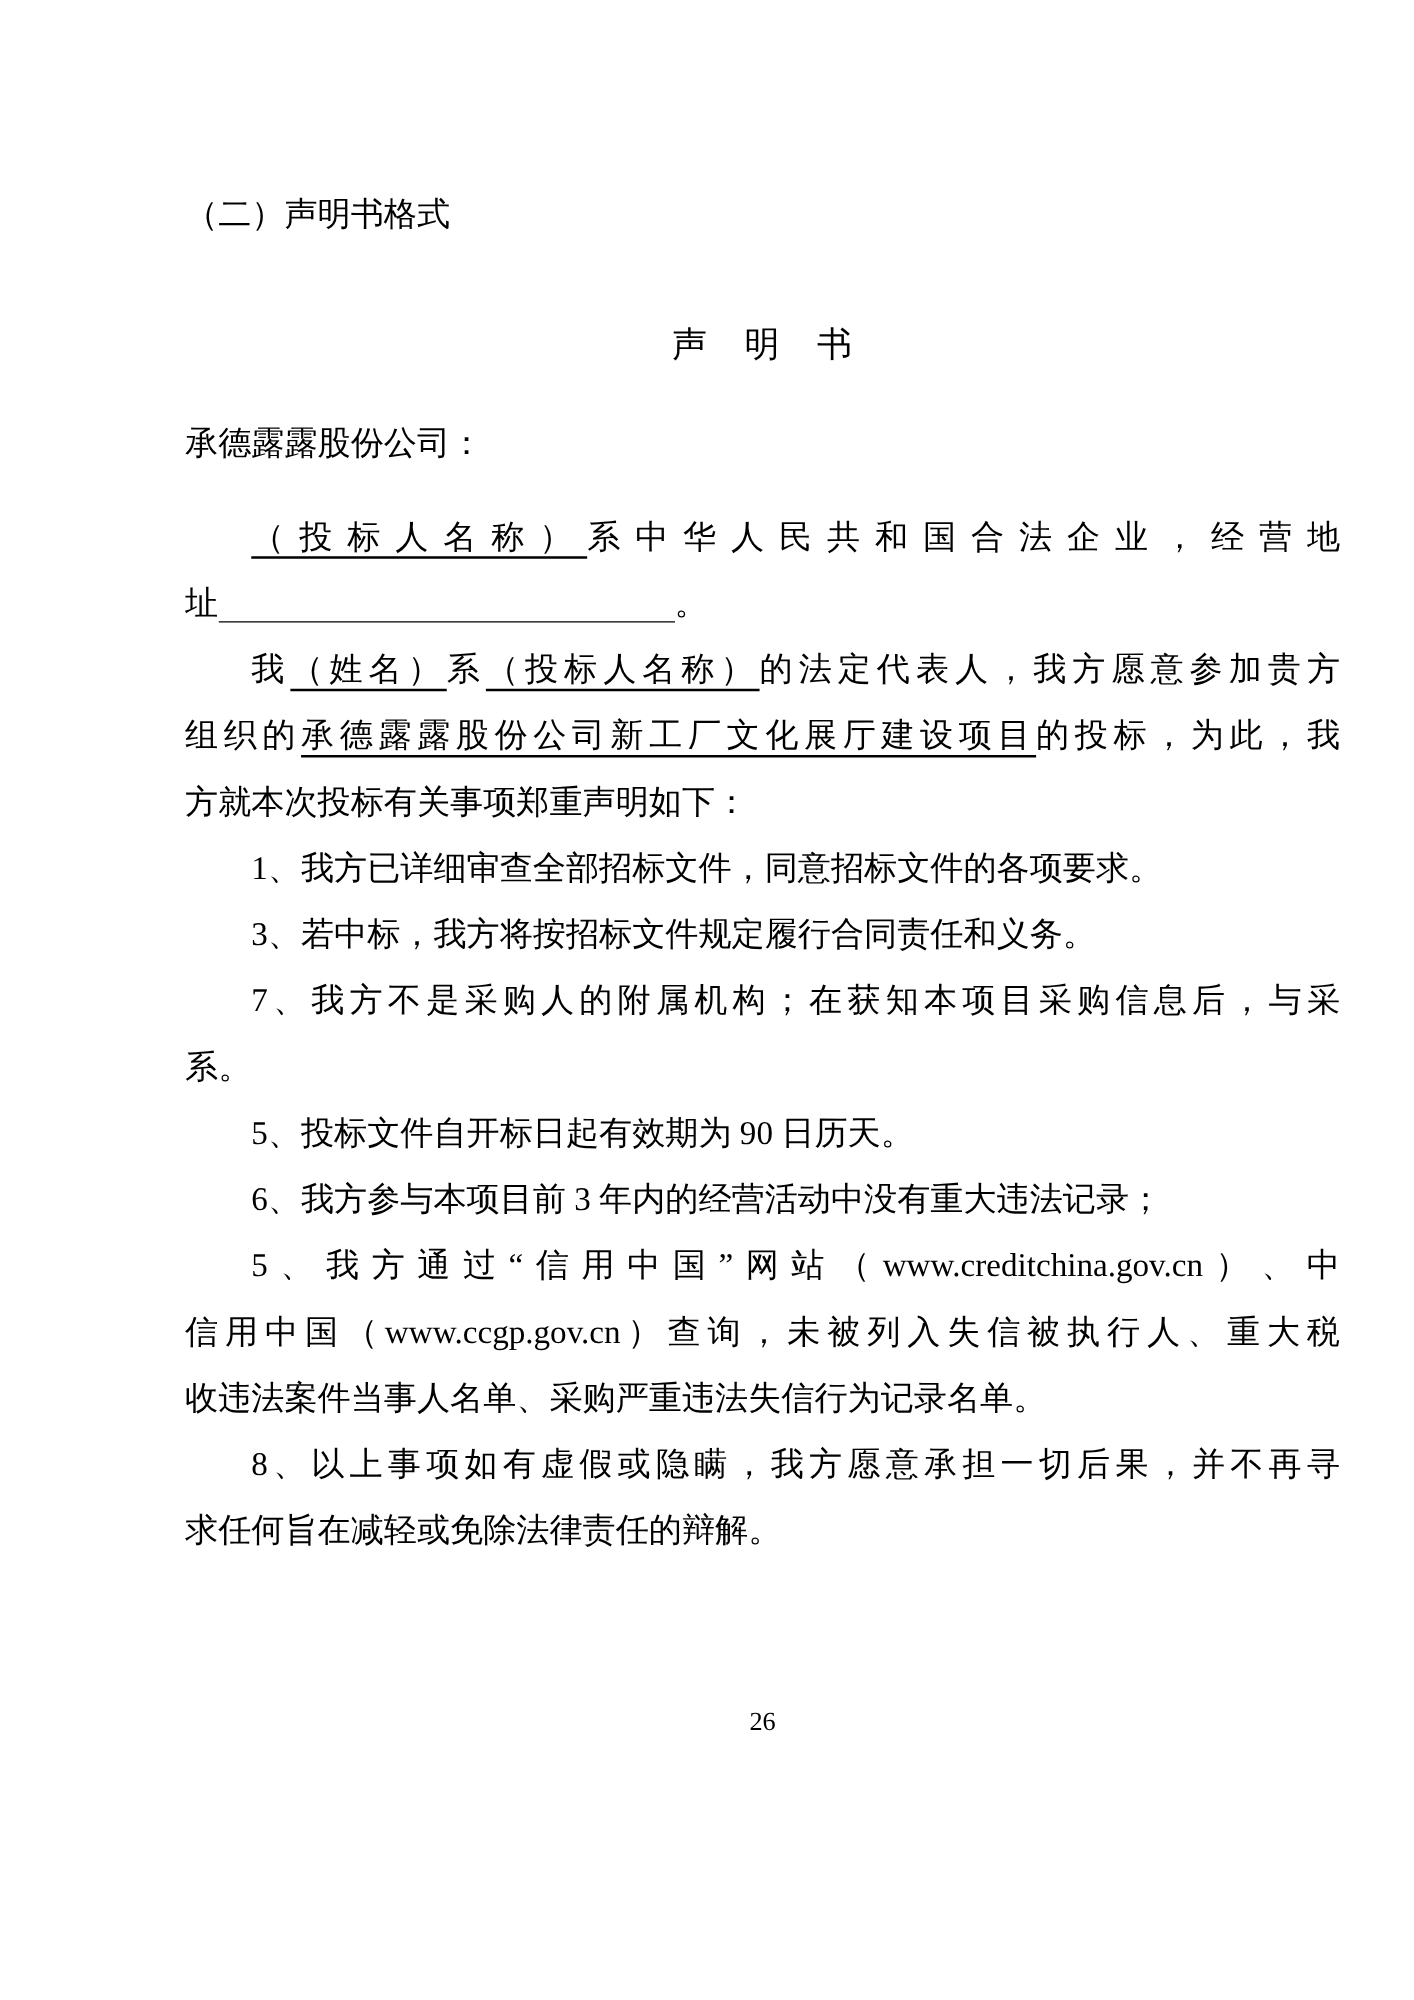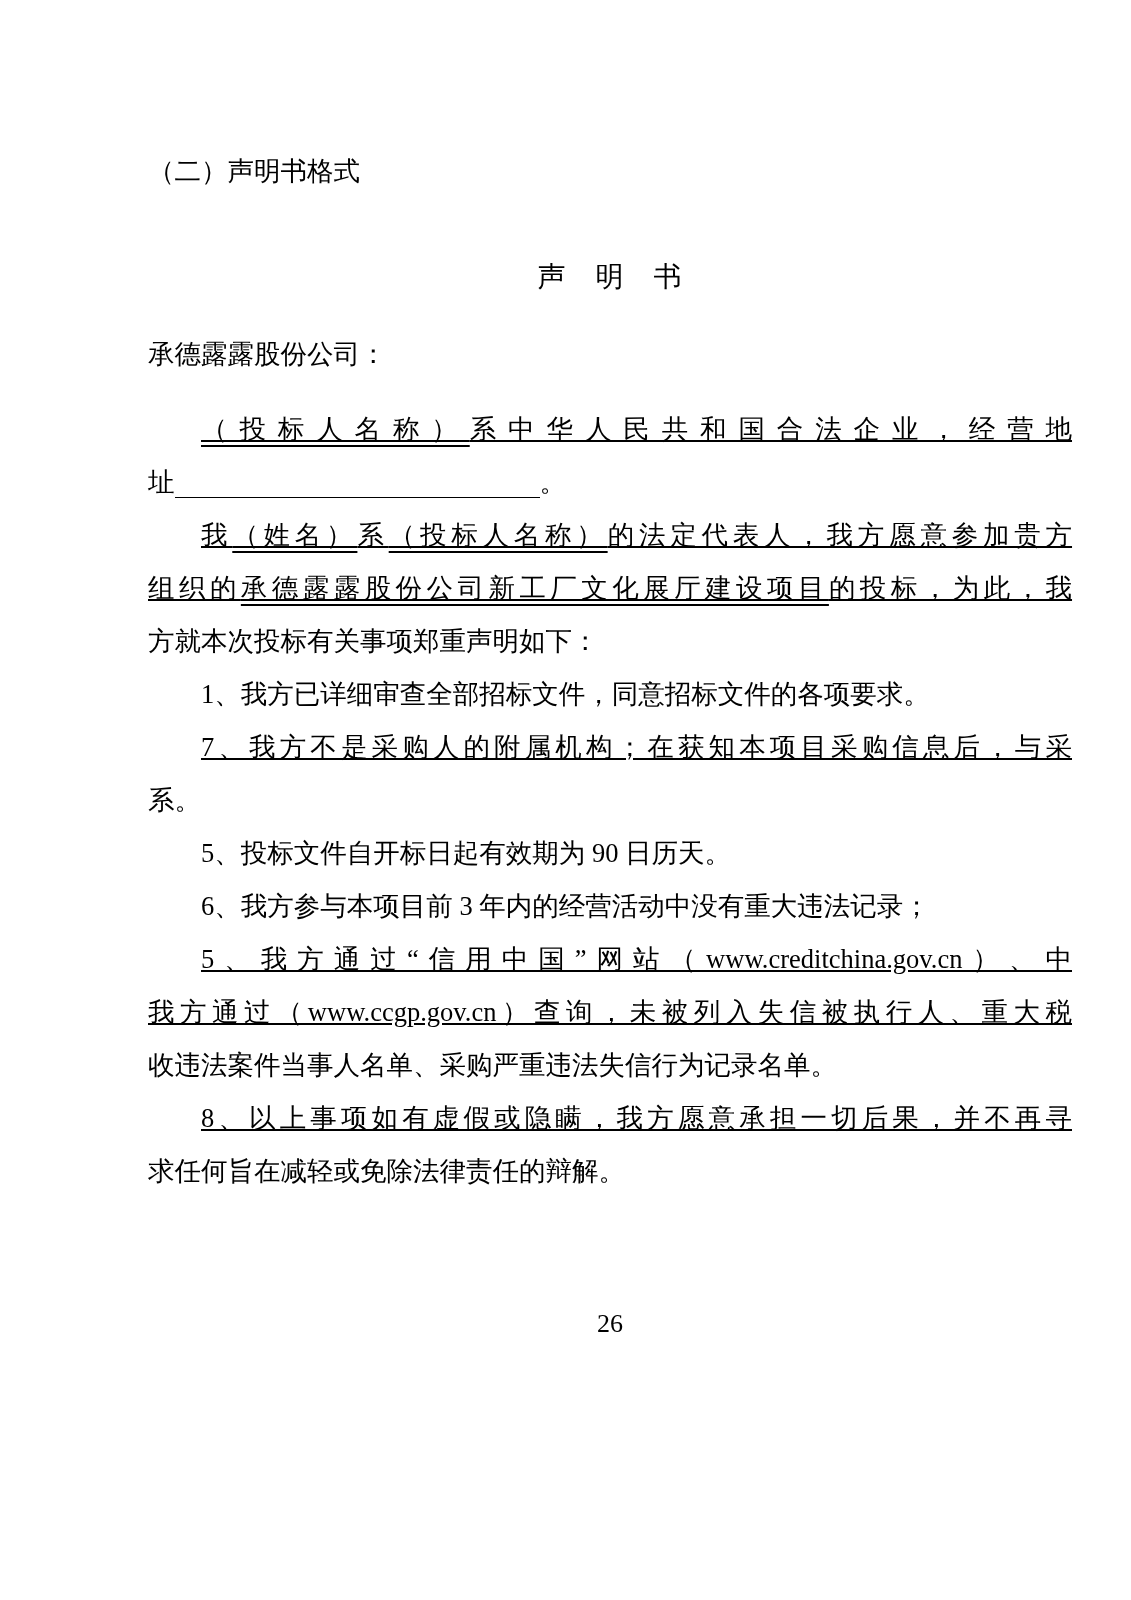--- a/index.html
+++ b/index.html
@@ -22,7 +22,7 @@
     white-space: nowrap;
   }
   .line.indent { text-indent: 53px; }
-  .line.stretch { text-align: justify; text-align-last: justify; text-decoration: underline; }
+  .line.stretch { text-align: justify; text-align-last: justify; }
   .line.bold { font-weight: normal; }
   .doc-title {
     margin-top: 52px;

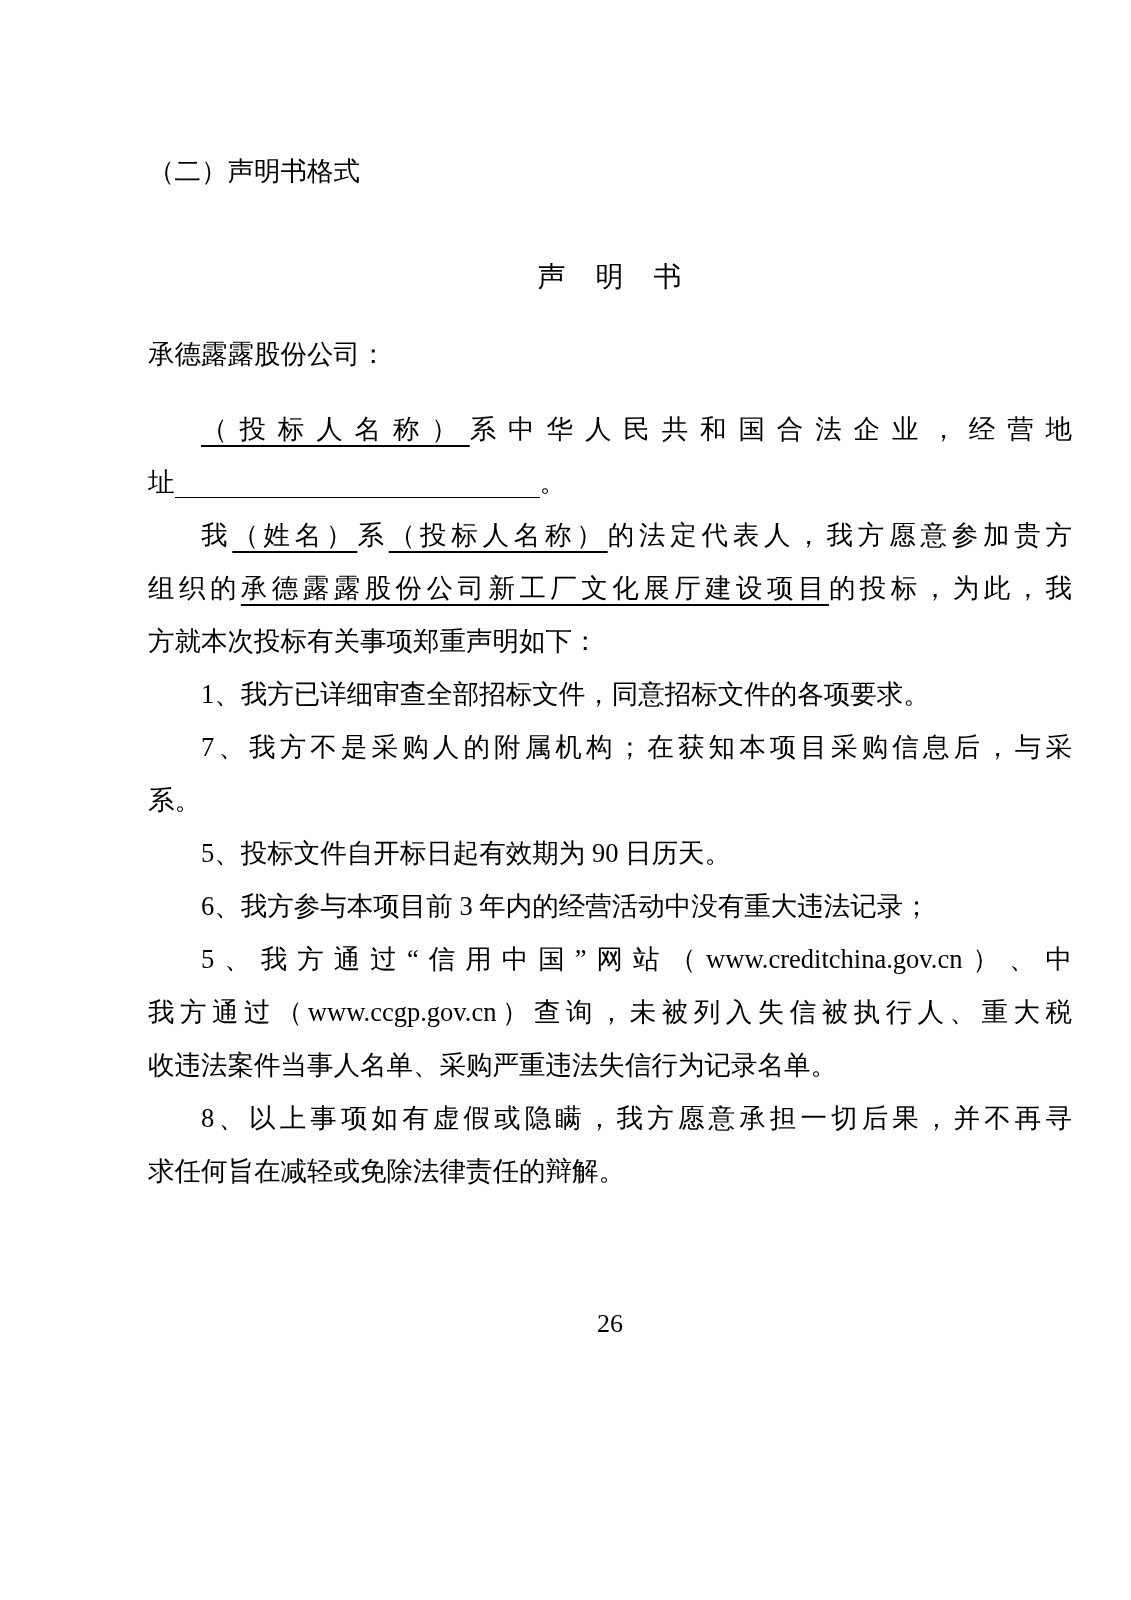--- a/index.html
+++ b/index.html
@@ -72,6 +72,9 @@
         <div class="line indent"><span class="t">1、我方已详细审查全部招标文件，同意招标文件的各项要求。</span></div>
       </div>
       <div>
+        <div class="line indent"><span class="t">3、若中标，我方将按招标文件规定履行合同责任和义务。</span></div>
+      </div>
+      <div>
         <div class="line indent stretch"><span class="t">7、我方不是采购人的附属机构；在获知本项目采购信息后，与采</span></div>
         <div class="line"><span class="t">系。</span></div>
       </div>

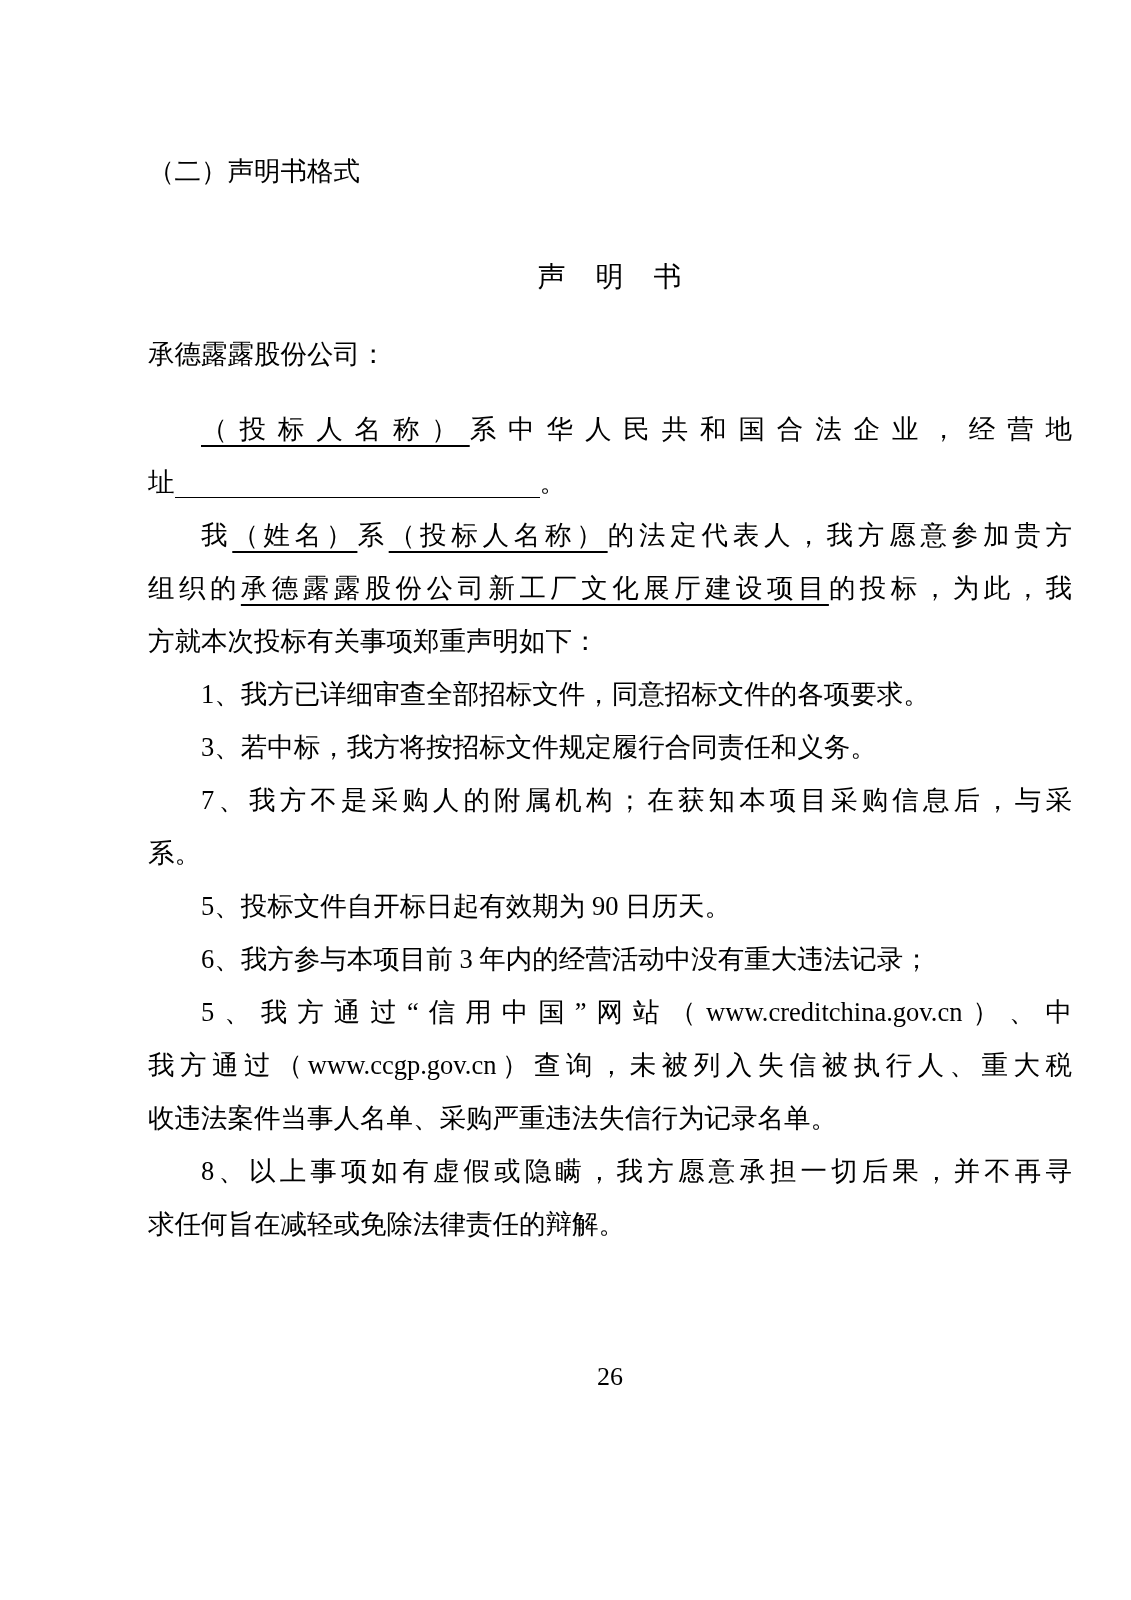--- a/index.html
+++ b/index.html
@@ -86,7 +86,7 @@
       </div>
       <div>
         <div class="line indent stretch"><span class="t">5、我方通过“信用中国”网站（www.creditchina.gov.cn）、中</span></div>
-        <div class="line stretch"><span class="t">我方通过（www.ccgp.gov.cn）查询，未被列入失信被执行人、重大税</span></div>
+        <div class="line stretch"><span class="t">信用中国（www.ccgp.gov.cn）查询，未被列入失信被执行人、重大税</span></div>
         <div class="line"><span class="t">收违法案件当事人名单、采购严重违法失信行为记录名单。</span></div>
       </div>
       <div>

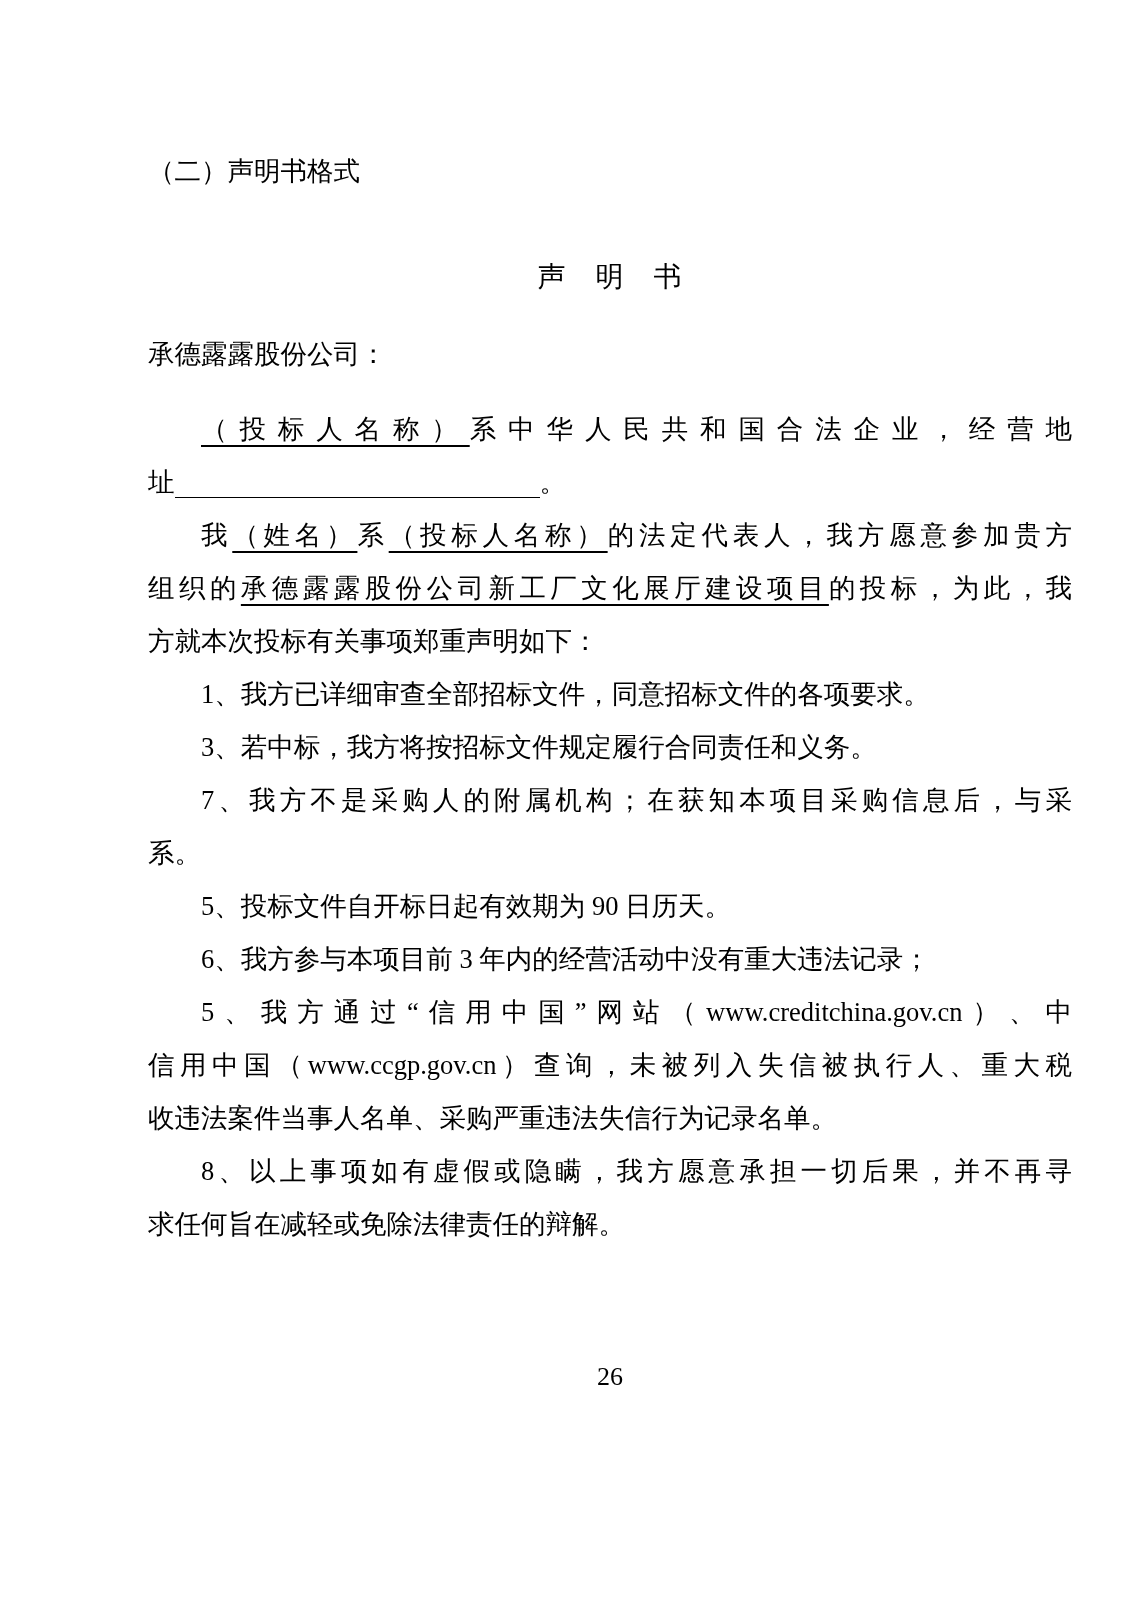--- a/index.html
+++ b/index.html
@@ -47,7 +47,7 @@
   .page-number {
     margin-top: 112px;
     text-align: center;
-    font-size: 26px;
+    font-size: 21px;
     line-height: 28px;
   }
 </style>

